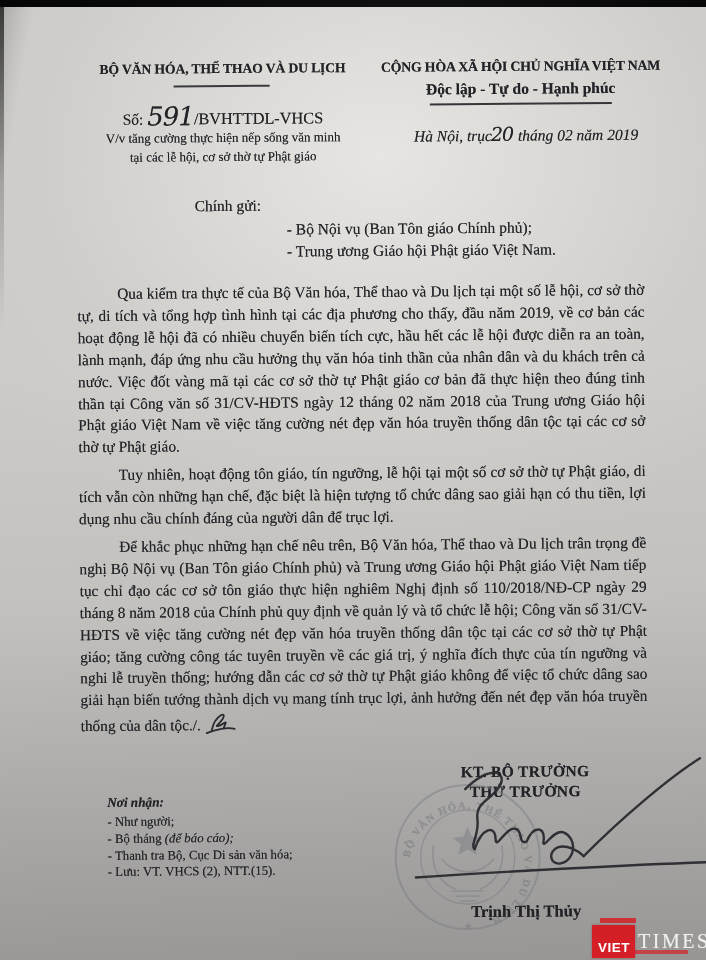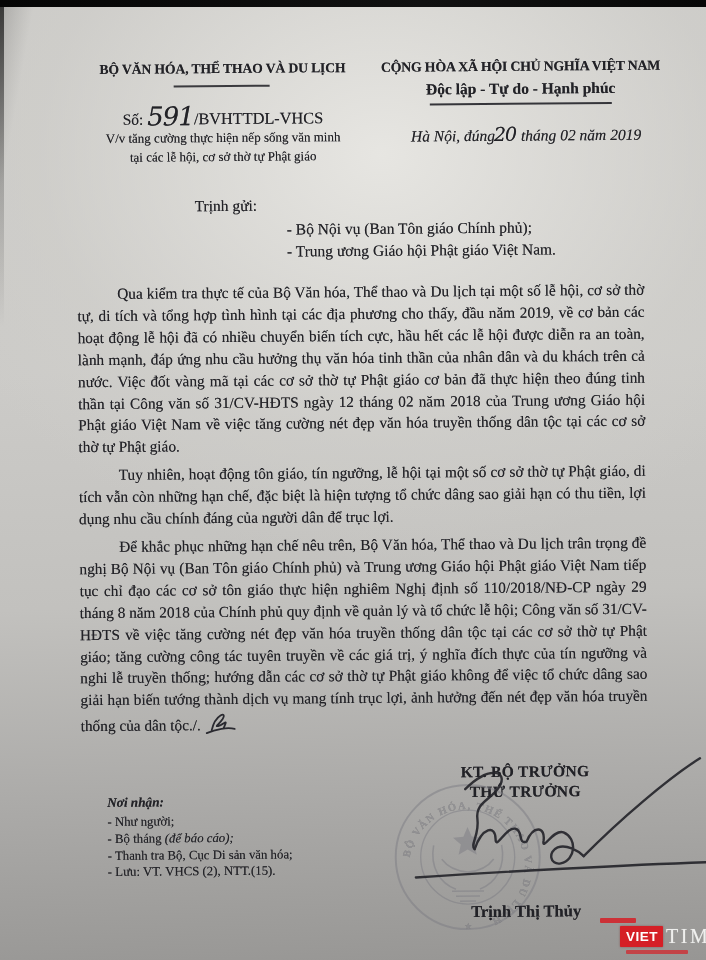--- a/index.html
+++ b/index.html
@@ -80,7 +80,7 @@
       <div>tại các lễ hội, cơ sở thờ tự Phật giáo</div>
     </div>
     <div class="date-line">
-      <span>Hà Nội, đúng</span><span class="hand">20</span> <span>tháng 02 năm 2019</span>
+      <span>Hà Nội, trục</span><span class="hand">20</span> <span>tháng 02 năm 2019</span>
     </div>
 
     <div class="kg-label">Trịnh gửi:</div>

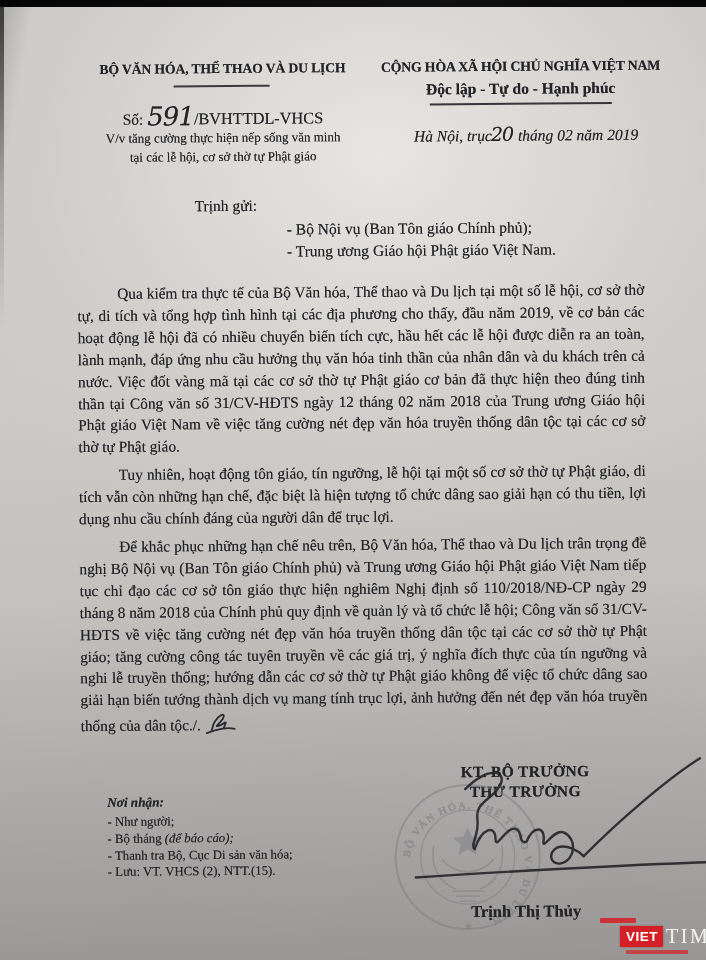--- a/index.html
+++ b/index.html
@@ -83,7 +83,7 @@
       <span>Hà Nội, trục</span><span class="hand">20</span> <span>tháng 02 năm 2019</span>
     </div>
 
-    <div class="kg-label">Trịnh gửi:</div>
+    <div class="kg-label">Chính gửi:</div>
     <div class="kg-items">
       <div>- Bộ Nội vụ (Ban Tôn giáo Chính phủ);</div>
       <div>- Trung ương Giáo hội Phật giáo Việt Nam.</div>

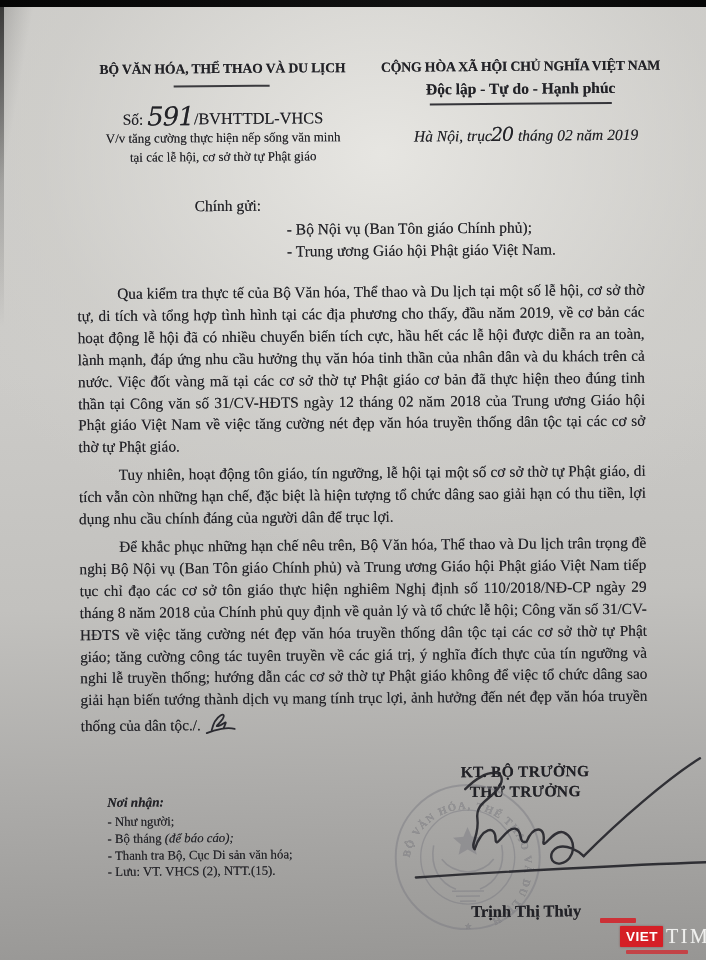--- a/index.html
+++ b/index.html
@@ -52,7 +52,7 @@
   .vt{position:absolute;right:4px;top:918px;width:110px;height:40px;}
   .vt-tag-top{position:absolute;left:8px;top:0;width:36px;height:5px;background:#d51f26;opacity:.85;border-radius:1px;}
   .vt-row{position:absolute;left:0;top:7px;display:flex;align-items:center;}
-  .vt-box{background:#d51f26;color:#fff;font-family:"Liberation Sans",sans-serif;font-weight:bold;font-size:13.5px;padding:3px 5px 3px 6px;letter-spacing:.5px;border-radius:1px;box-shadow:0 0 2px rgba(120,20,20,.5);margin-left:28px;}
+  .vt-box{background:#d51f26;color:#fff;font-family:"Liberation Sans",sans-serif;font-weight:bold;font-size:13.5px;padding:15px 5px 3px 6px;letter-spacing:.5px;border-radius:1px;box-shadow:0 0 2px rgba(120,20,20,.5);}
   .vt-times{font-family:Liberation Serif, serif;color:#efefed;font-size:20px;letter-spacing:2.5px;margin-left:3px;text-shadow:0 0 1px rgba(255,255,255,.4);}
   .vt-tag-bot{position:absolute;left:34px;top:32px;width:62px;height:4px;background:#d51f26;opacity:.7;border-radius:1px;}
 </style>

